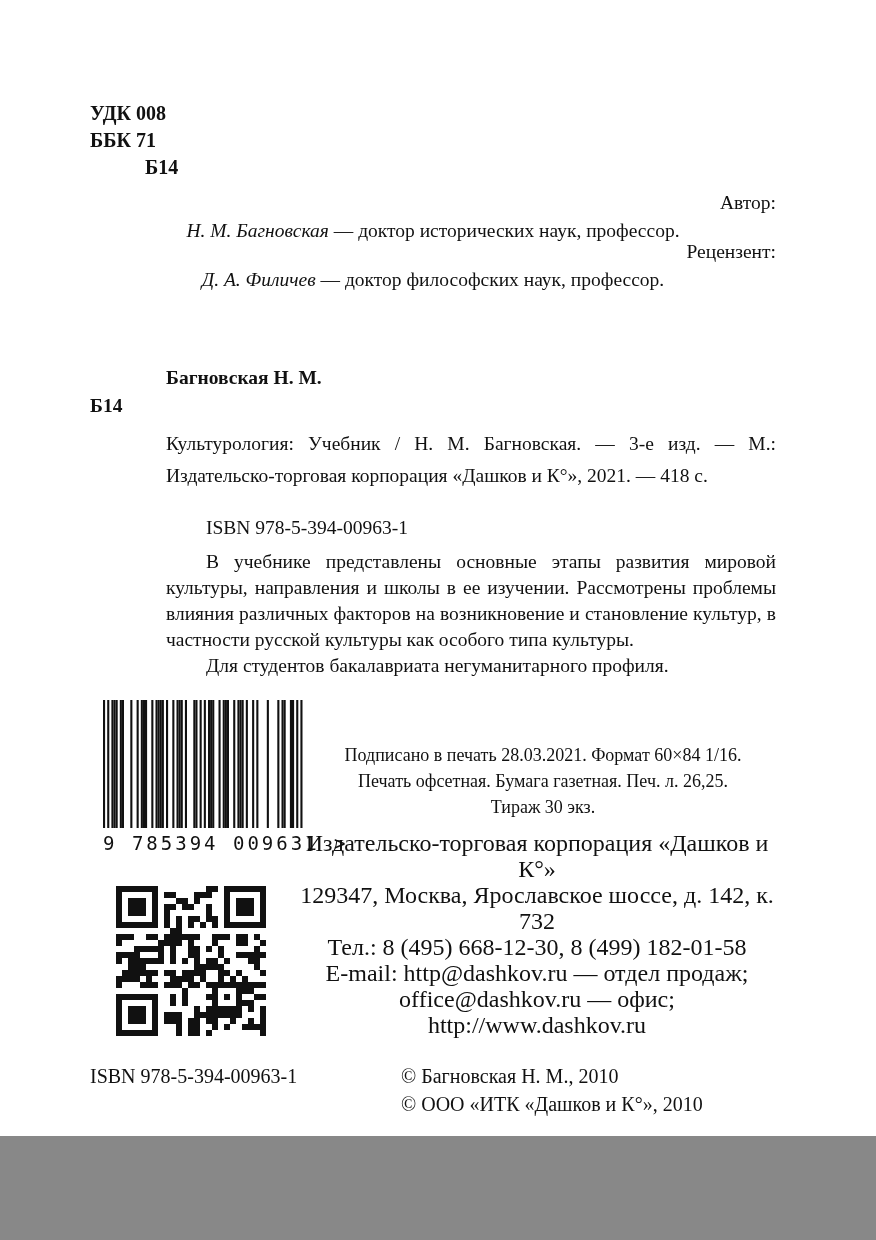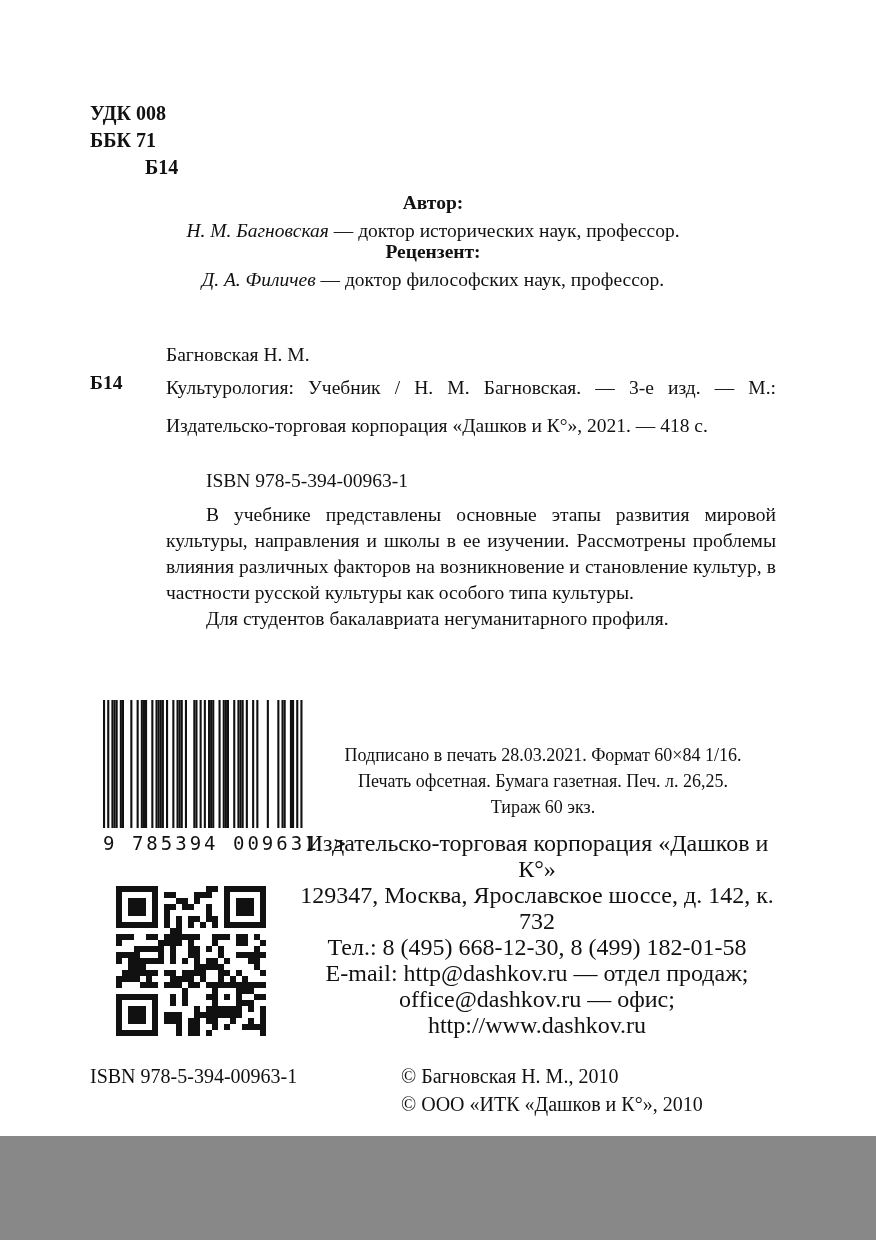--- a/index.html
+++ b/index.html
@@ -19,7 +19,7 @@
   .centered{position:absolute;left:90px;width:686px;text-align:center;font-size:19.5px;line-height:28px;}
   .author-block{top:189px;}
   .reviewer-block{top:238px;}
-  .centered .head{font-weight:bold;}
+  .centered .head{font-weight:normal;text-align:right;}
 
   .catalog{position:absolute;top:341px;left:90px;width:686px;font-size:19.5px;}
   .catalog-author{font-weight:normal;margin-left:76px;line-height:28px;}

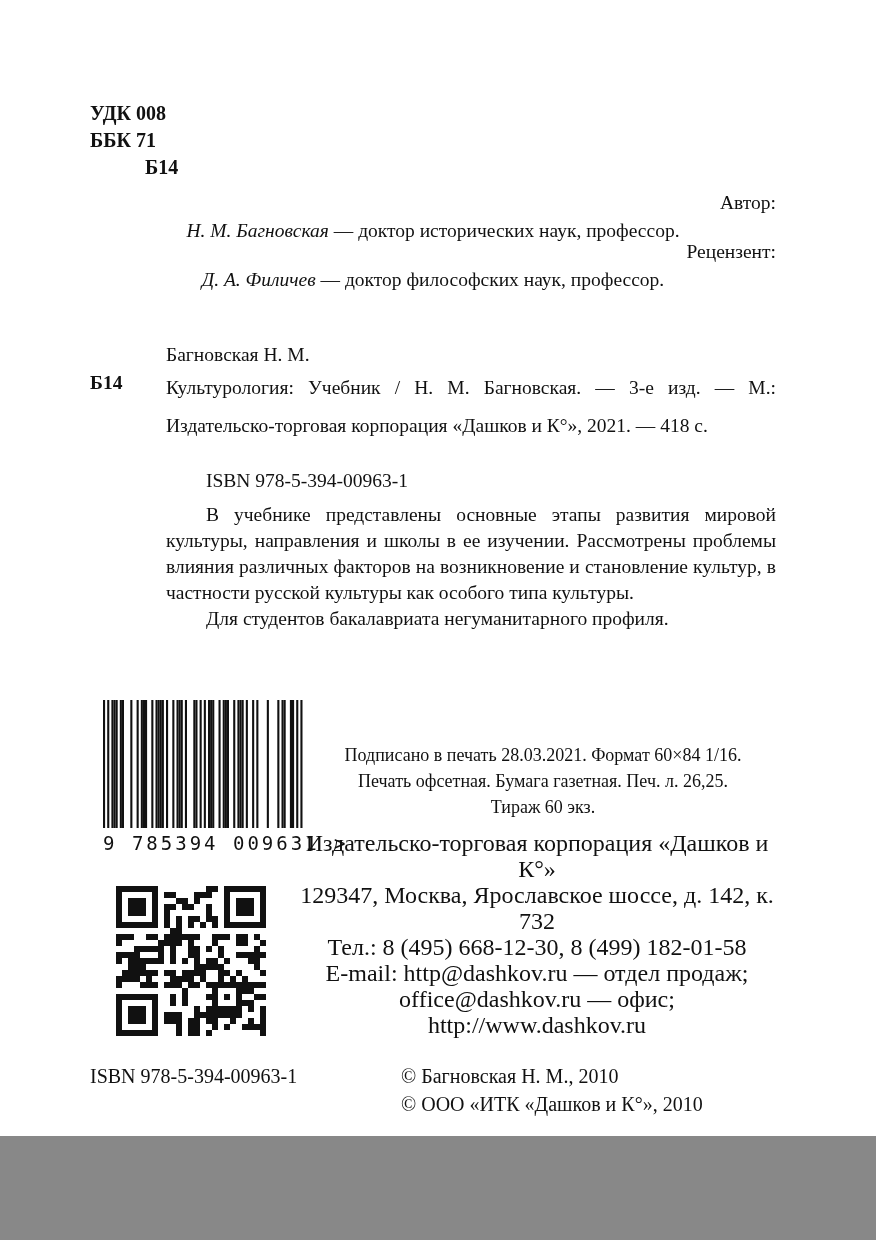--- a/index.html
+++ b/index.html
@@ -22,7 +22,7 @@
   .centered .head{font-weight:normal;text-align:right;}
 
   .catalog{position:absolute;top:341px;left:90px;width:686px;font-size:19.5px;}
-  .catalog-author{font-weight:normal;margin-left:76px;line-height:28px;}
+  .catalog-author{font-weight:bold;margin-left:76px;line-height:28px;margin-top:23px;}
   .catalog-row{display:flex;}
   .catalog-code{width:76px;font-weight:bold;line-height:28px;}
   .catalog-entry{flex:1;text-align:justify;line-height:38px;}

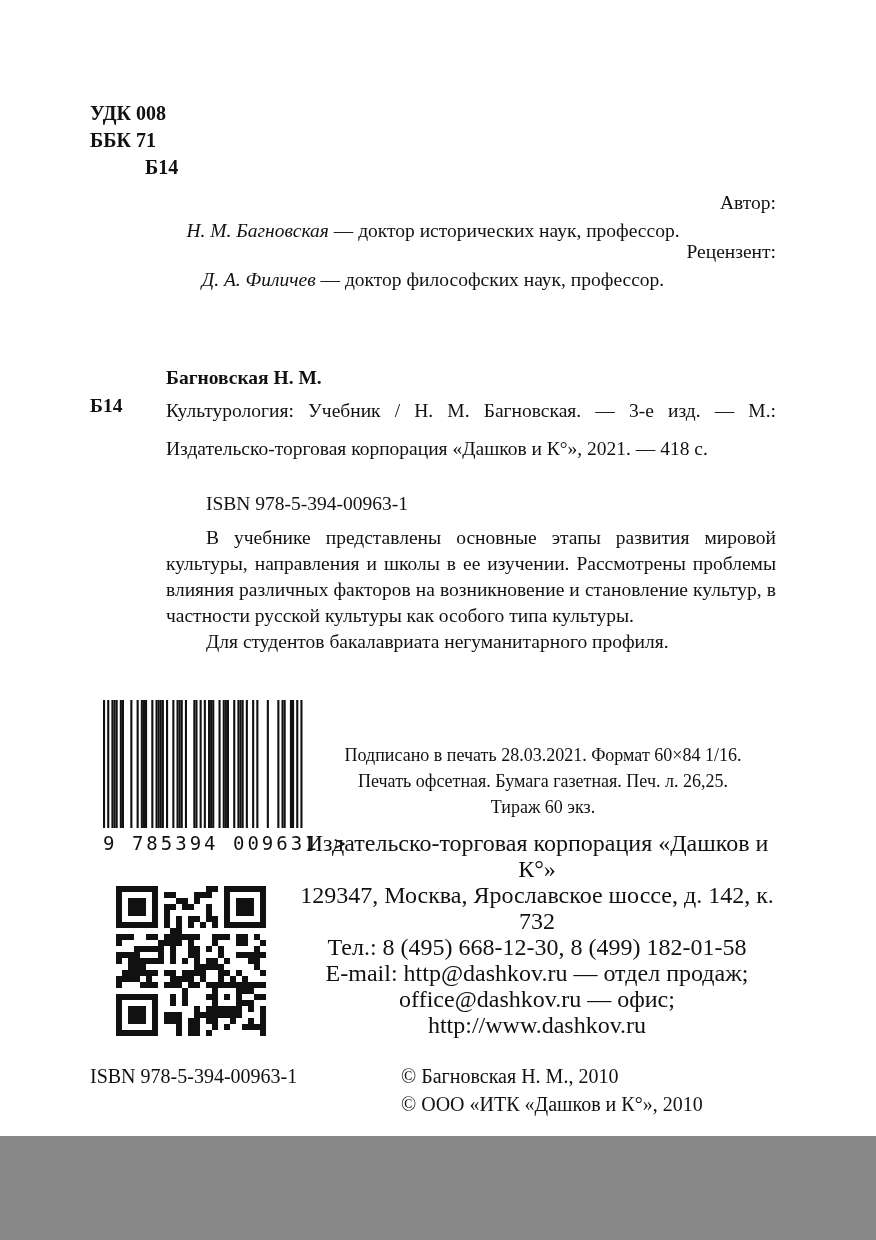--- a/index.html
+++ b/index.html
@@ -25,7 +25,7 @@
   .catalog-author{font-weight:bold;margin-left:76px;line-height:28px;margin-top:23px;}
   .catalog-row{display:flex;}
   .catalog-code{width:76px;font-weight:bold;line-height:28px;}
-  .catalog-entry{flex:1;text-align:justify;line-height:38px;}
+  .catalog-entry{flex:1;text-align:justify;line-height:32px;margin-top:36px;}
   .catalog-isbn{margin-left:116px;margin-top:22px;line-height:28px;}
   .annotation{margin:0 0 0 76px;text-align:justify;text-indent:40px;line-height:26px;}
   .annotation.first{margin-top:7px;}

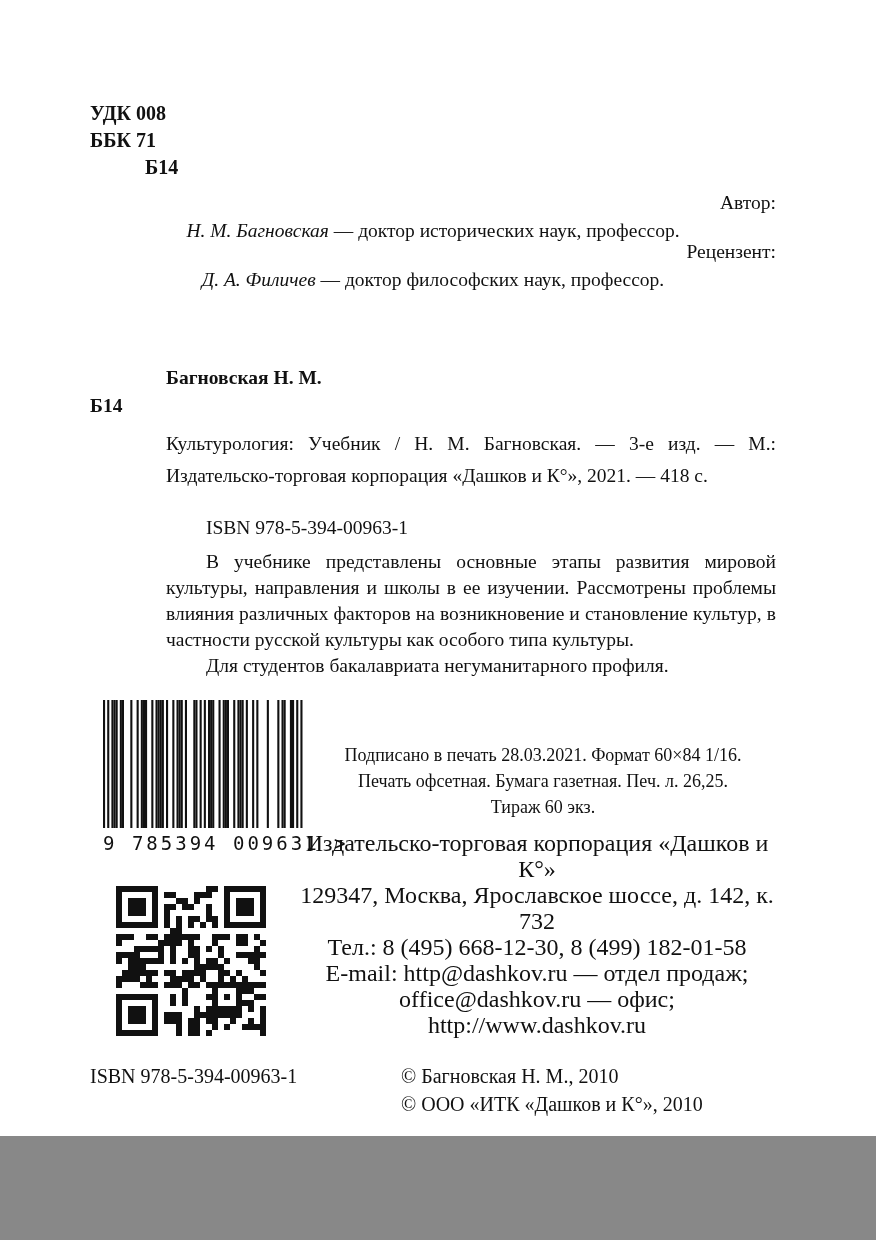--- a/index.html
+++ b/index.html
@@ -452,7 +452,7 @@
   <div class="print-info">
     <div>Подписано в печать 28.03.2021. Формат 60×84 1/16.</div>
     <div>Печать офсетная. Бумага газетная. Печ. л. 26,25.</div>
-    <div>Тираж 60 экз.</div>
+    <div>Тираж 30 экз.</div>
   </div>
 
   <div class="publisher">

